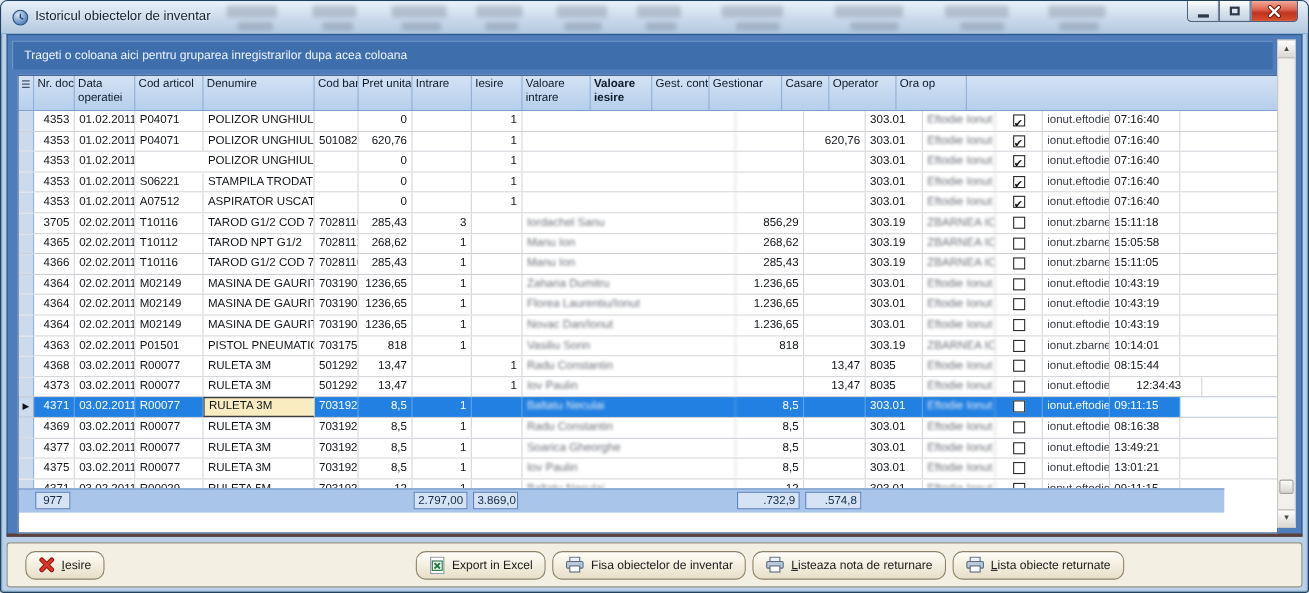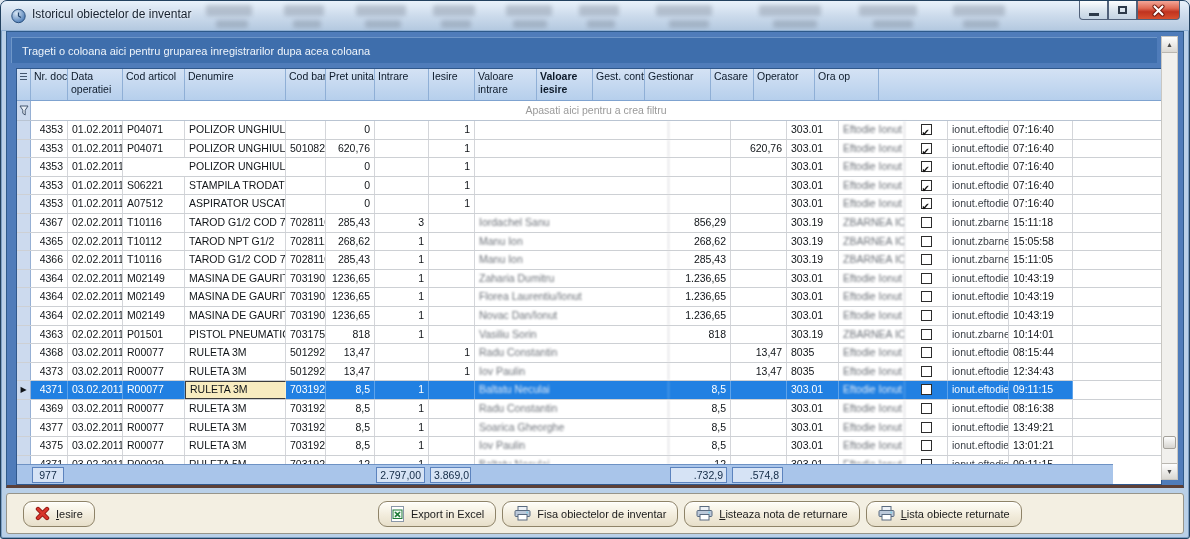--- a/index.html
+++ b/index.html
@@ -167,14 +167,6 @@
           <div class="hfill"></div>
         </div>
 
-      <div class="frow">
-        <div class="fgut">
-          <svg width="10" height="11" viewBox="0 0 10 11">
-            <path d="M1 1 H9 L6.2 5.2 V10 L3.8 8.3 V5.2 Z" fill="#e7eef6" stroke="#44566e"></path>
-          </svg>
-        </div>
-        <div class="ftext">Apasati aici pentru a  crea filtru</div>
-      </div>
 
       <div id="rows">
           <div class="row">

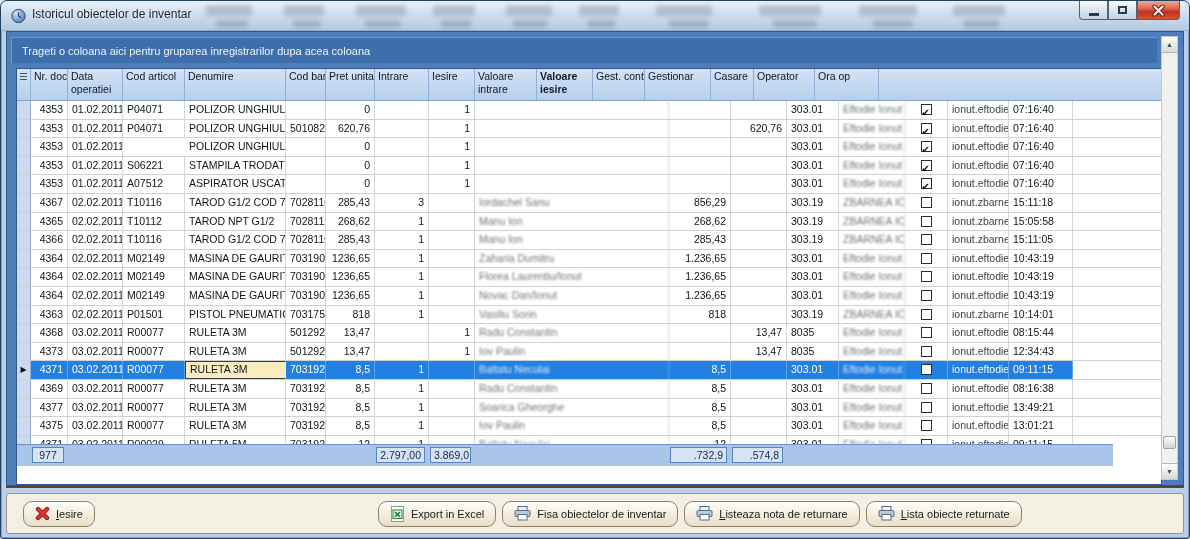--- a/index.html
+++ b/index.html
@@ -281,7 +281,7 @@
           </div>
           <div class="row">
             <div class="gut"></div>
-            <div class="cell r" style="width: 37px;">4367</div>
+            <div class="cell r" style="width: 37px;">3705</div>
             <div class="cell l" style="width: 55px;">02.02.2011</div>
             <div class="cell l" style="width: 62px;">T10116</div>
             <div class="cell l" style="width: 101px;">TAROD G1/2 COD 764</div>

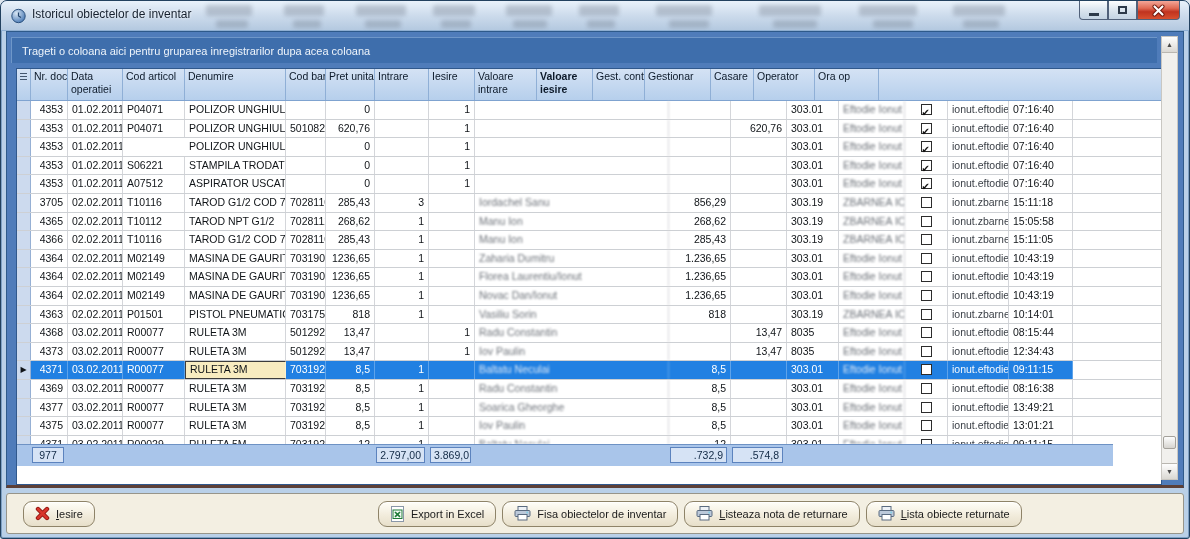--- a/index.html
+++ b/index.html
@@ -474,7 +474,7 @@
               <div class="cb"></div>
             </div>
             <div class="cell l blur-lite" style="width: 61px;">ionut.eftodie</div>
-            <div class="cell l" style="width: 64px;">12:34:43</div>
+            <div class="cell l" style="width: 64px; margin-left: 20px;">12:34:43</div>
             <div class="cell fill"></div>
           </div>
           <div class="row sel">

